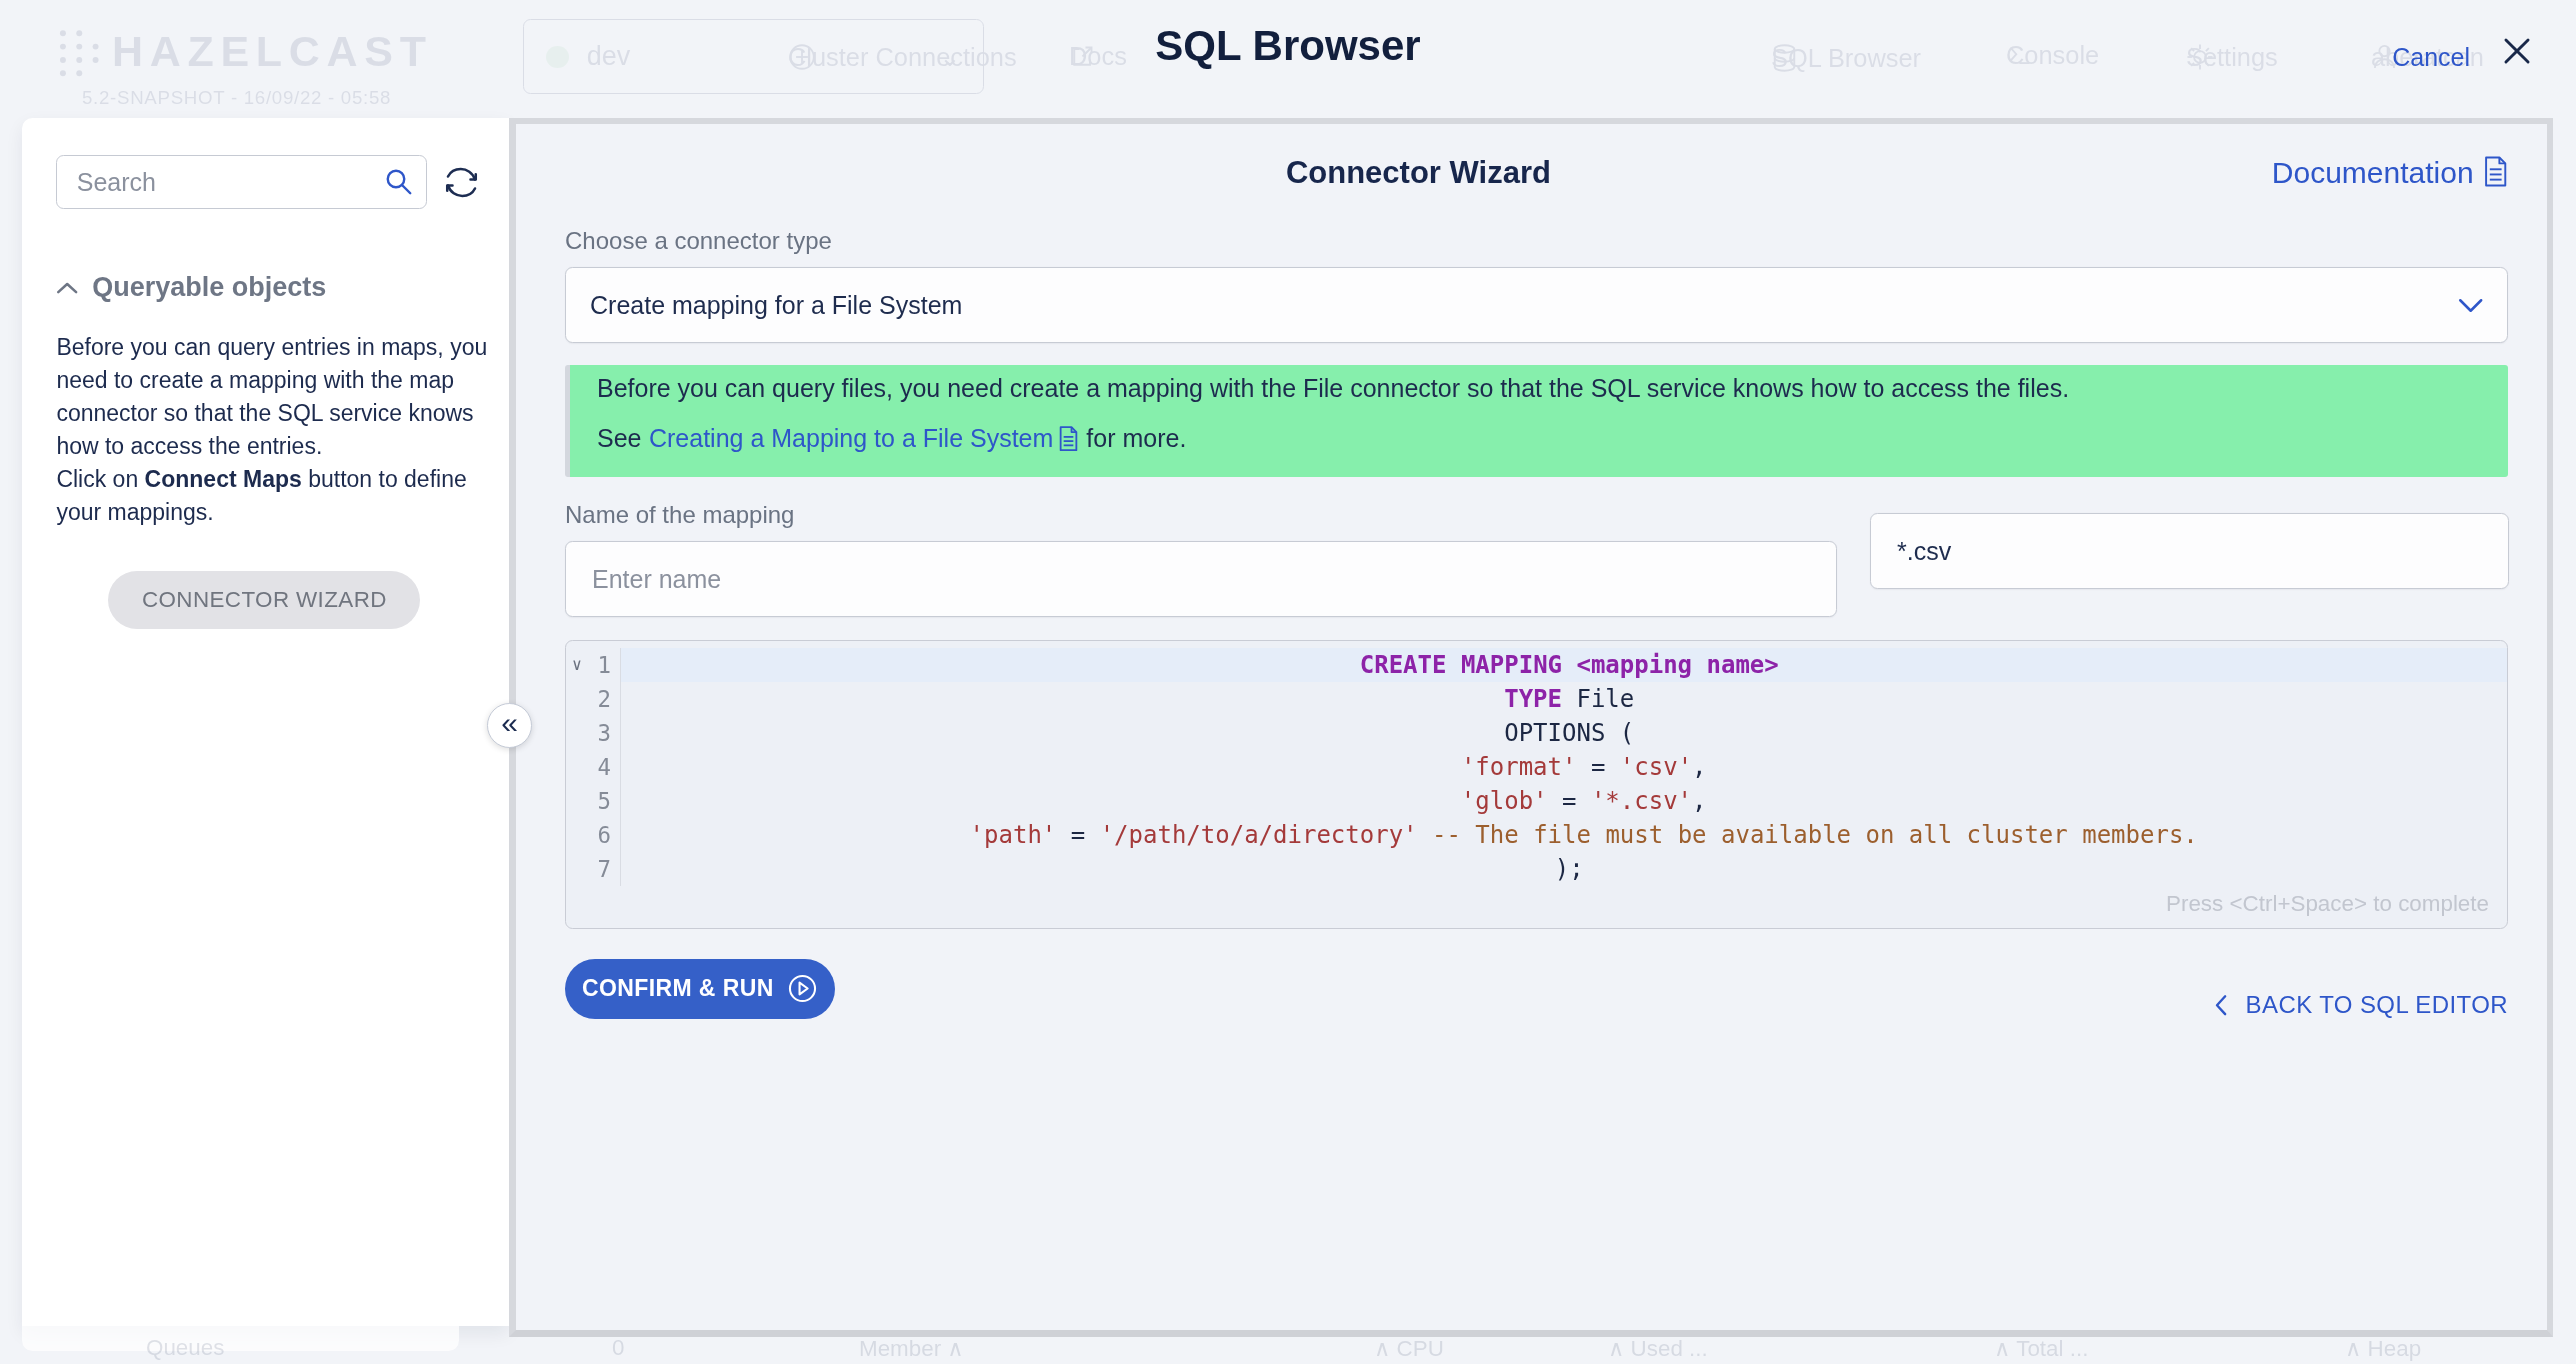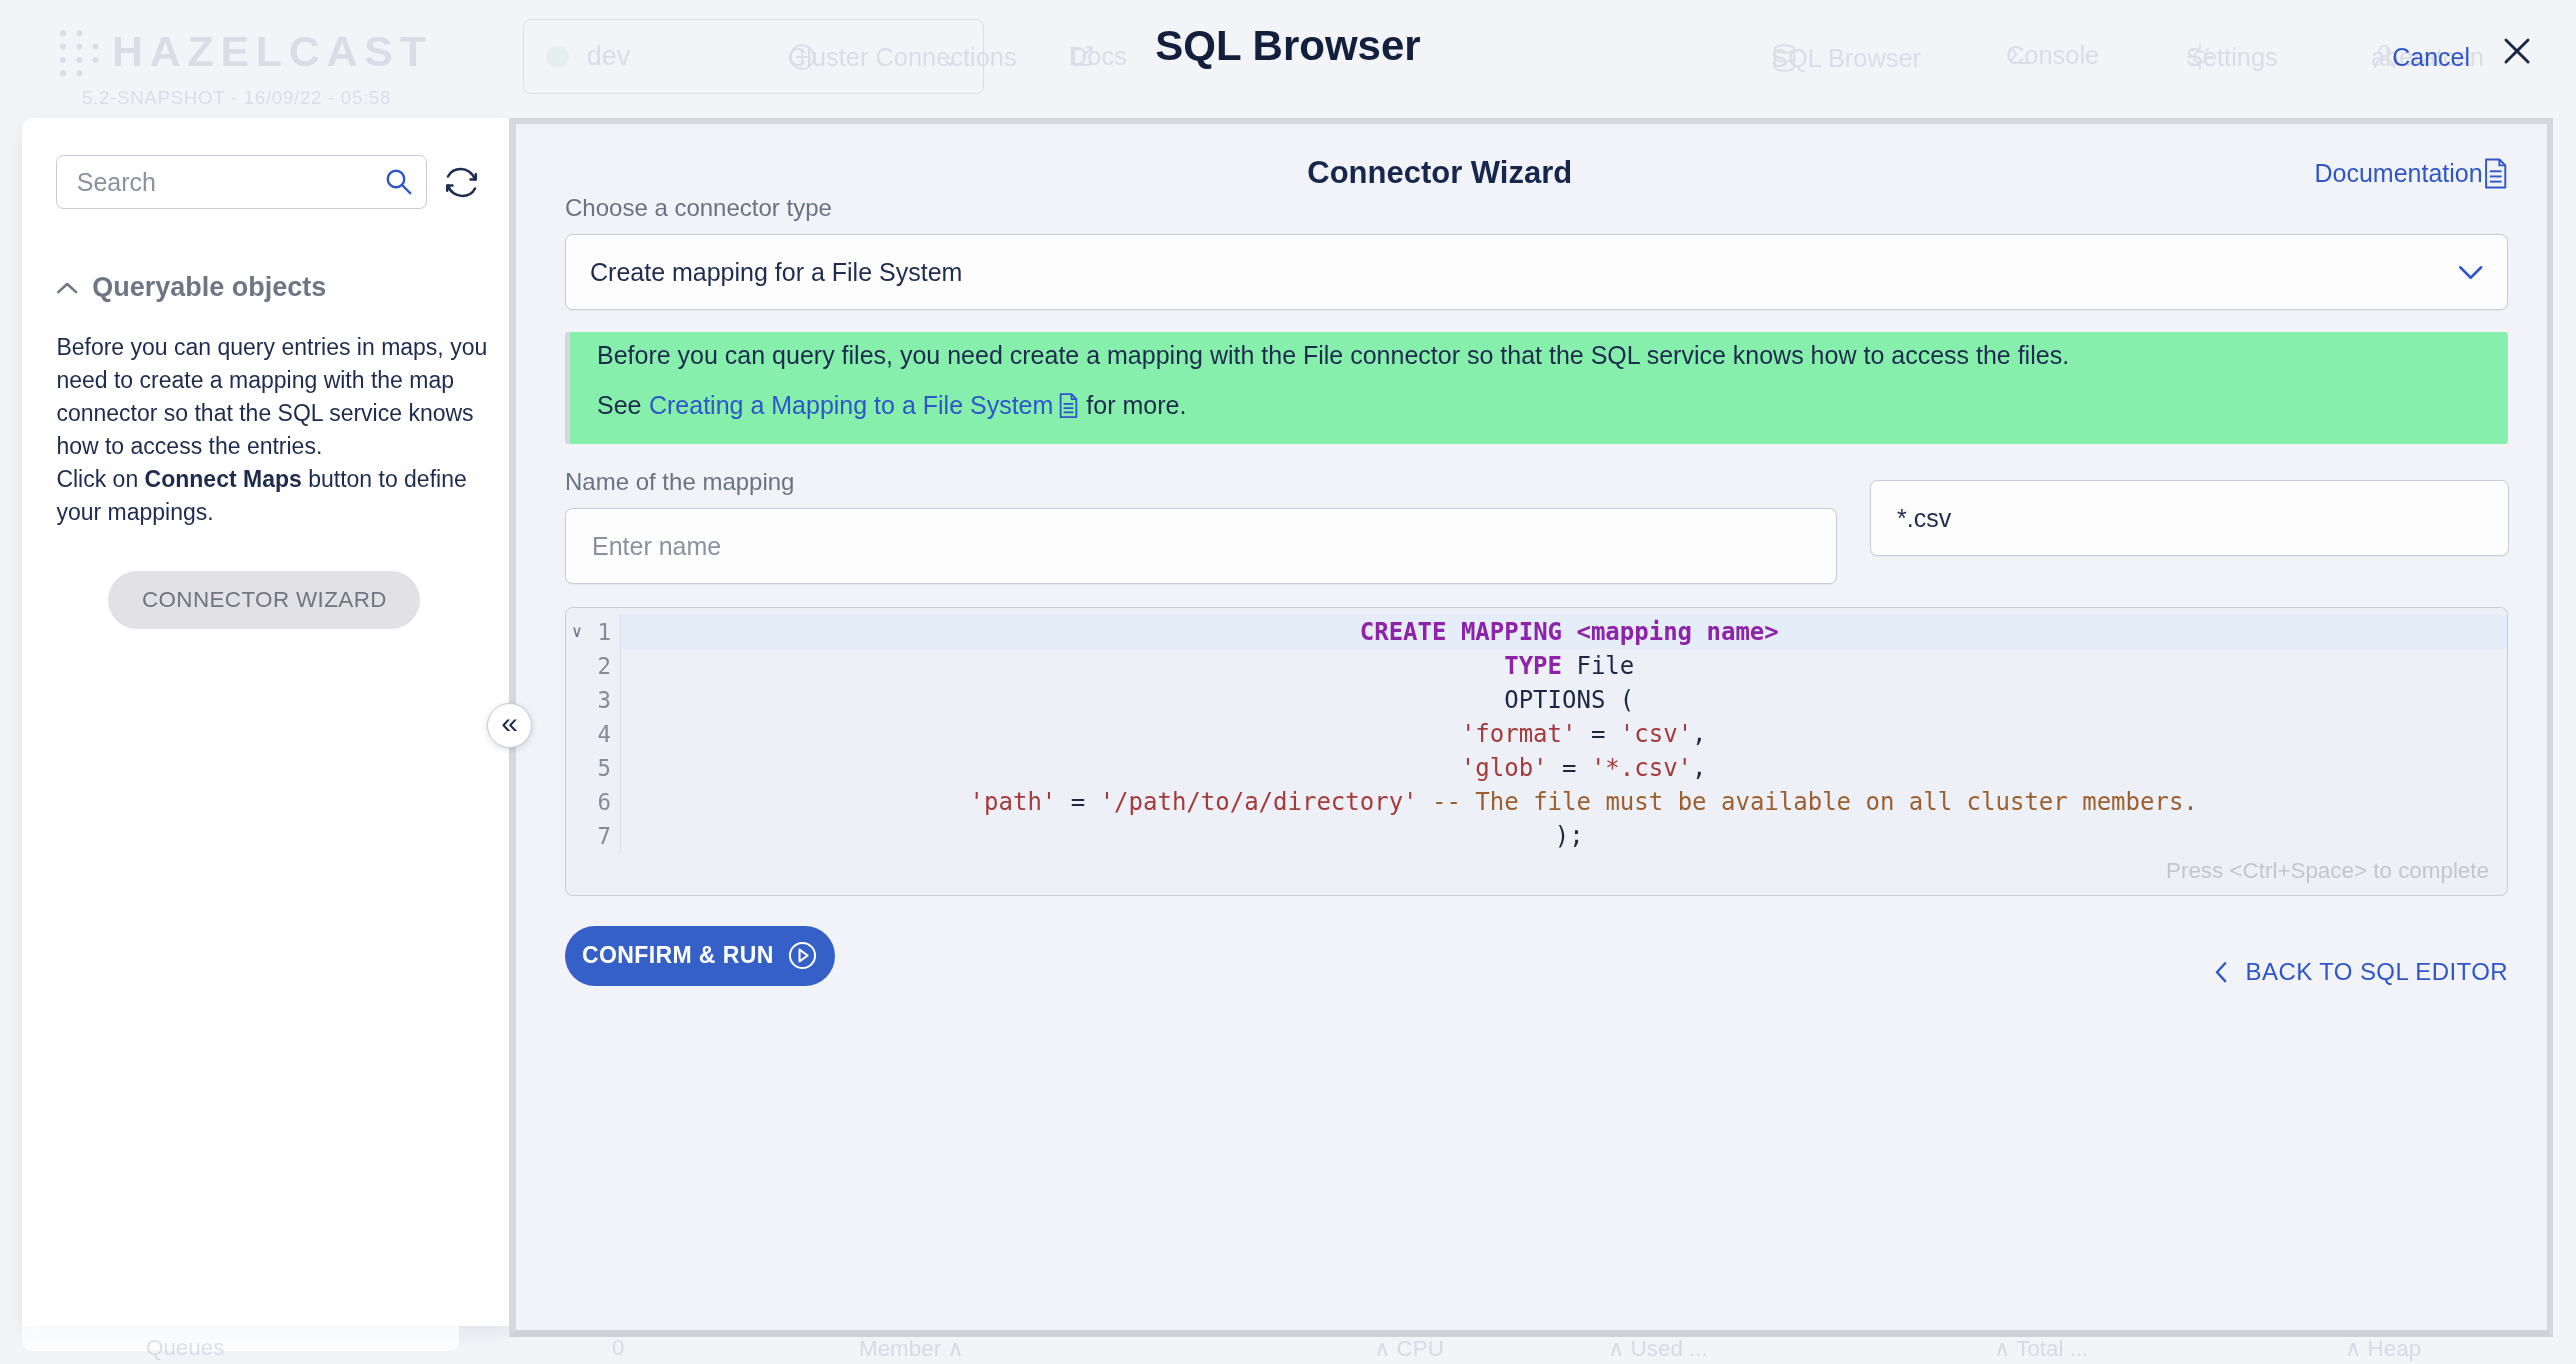--- a/index.html
+++ b/index.html
@@ -54,7 +54,7 @@
   .panel-inner{position:relative;height:100%;padding:0 39px 0 49px;box-sizing:border-box;}
   .panel-head{display:flex;align-items:center;margin-top:28px;height:42px;}
   .panel-title{flex:1;text-align:center;font-size:31px;font-weight:600;color:#17264c;}
-  .doc-link{display:flex;align-items:center;color:#2e56c9;font-size:25px;cursor:pointer;}
+  .doc-link{display:flex;align-items:flex-start;gap:9px;color:#2e56c9;font-size:30px;cursor:pointer;}
 
   .field-label{color:#6a7383;font-size:24px;}
   .mt-label{}

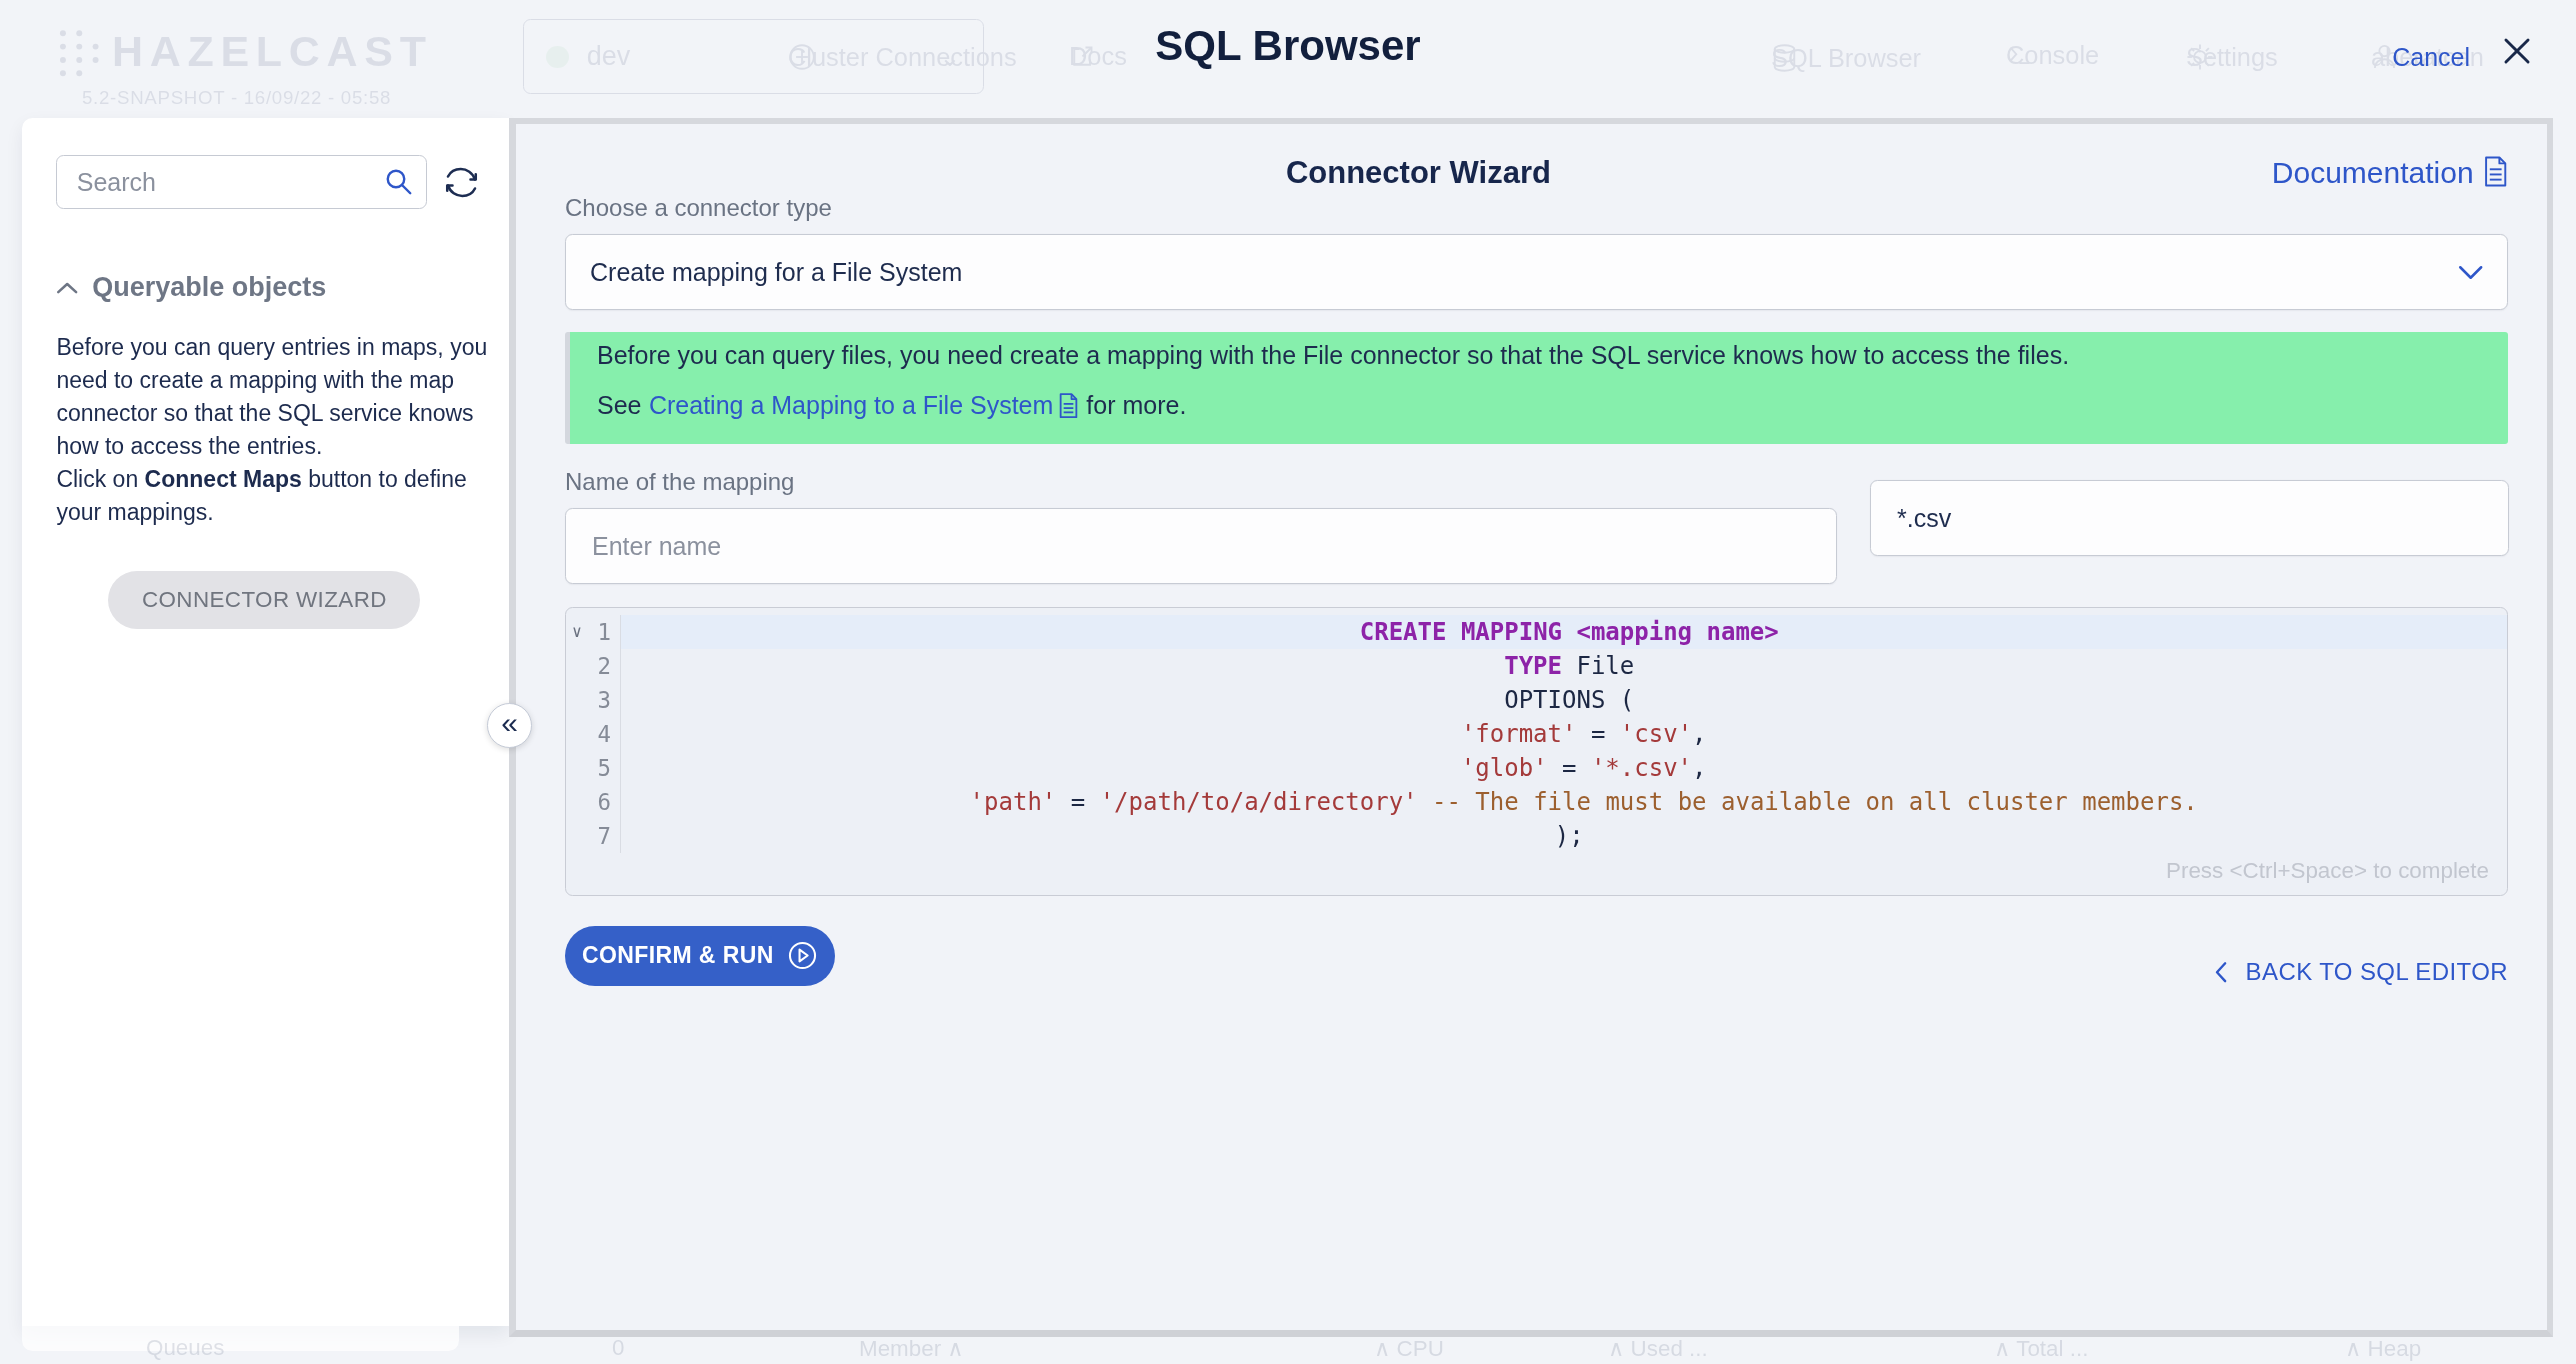--- a/index.html
+++ b/index.html
@@ -57,7 +57,7 @@
   .doc-link{display:flex;align-items:flex-start;gap:9px;color:#2e56c9;font-size:30px;cursor:pointer;}
 
   .field-label{color:#6a7383;font-size:24px;}
-  .mt-label{}
+  .mt-label{margin-top:33px;}
   .select,.text-box{margin-top:12px;height:76px;background:#fdfdfe;border:1.5px solid #c7cbd4;border-radius:7.5px;
       display:flex;align-items:center;justify-content:space-between;padding:0 24px;box-sizing:border-box;
       font-size:25px;color:#1e2c4e;box-shadow:0 0.7px 1.5px rgba(16,24,40,.05);cursor:pointer;}

